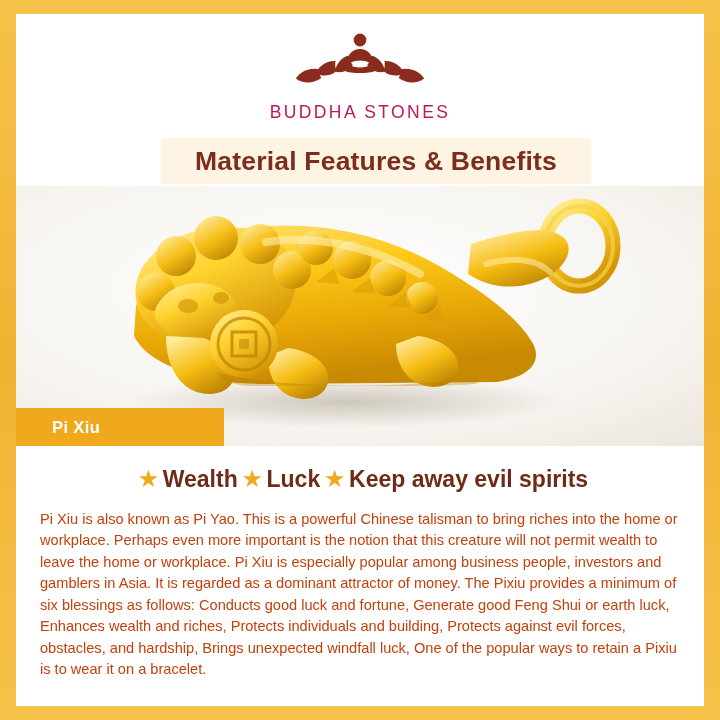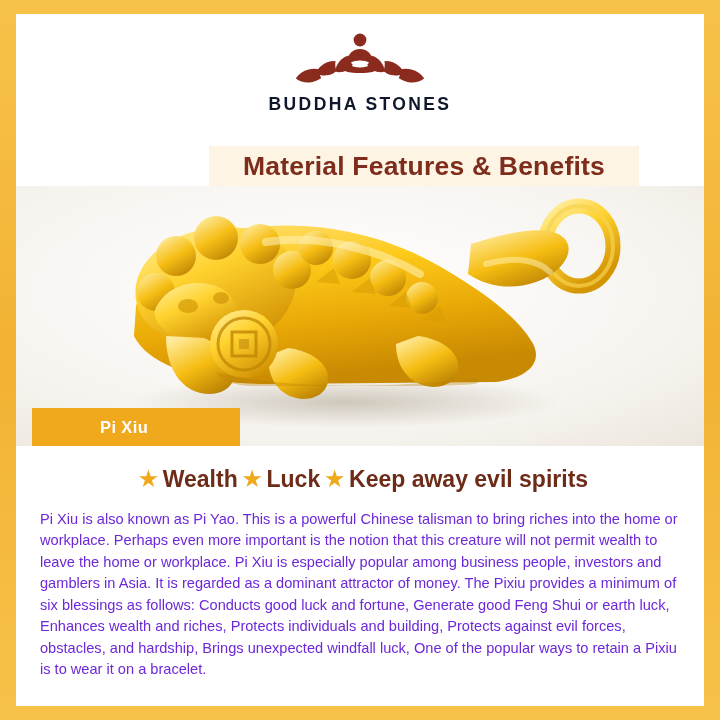--- a/index.html
+++ b/index.html
@@ -72,11 +72,11 @@
   }
 
   .brand-name {
-    margin-top: 4px;
+    margin-top: 12px;
     font-size: 17.5px;
     letter-spacing: 2.4px;
-    font-weight: bold;
-    color: #0f172a;
+    font-weight: normal;
+    color: #be185d;
     font-family: "Liberation Sans", sans-serif;
   }
 

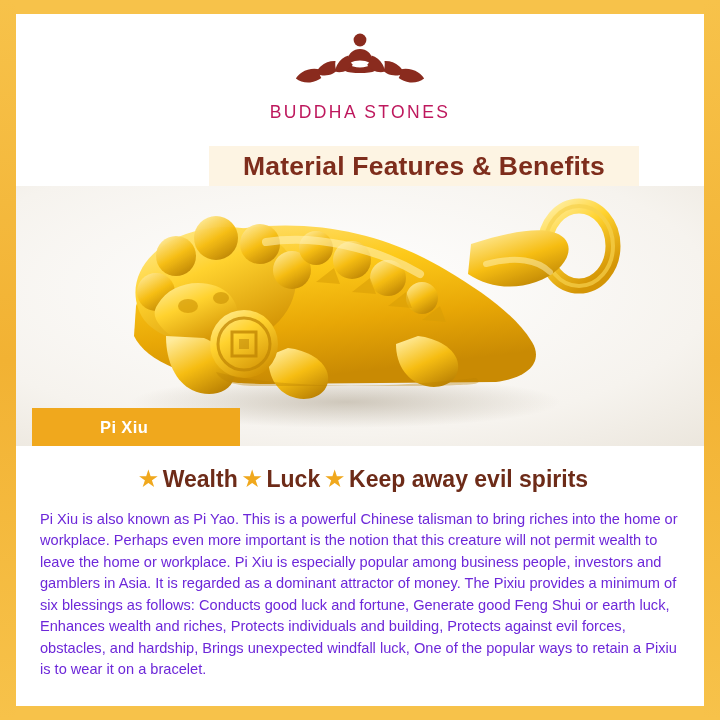--- a/index.html
+++ b/index.html
@@ -83,15 +83,14 @@
   
   .title-band {
     position: absolute;
-    top: 132px;
+    top: 124px;
     left: 145px;
     width: 430px;
-    height: 40px;
+    height: 46px;
     background: #fdf4e3;
     display: flex;
     align-items: center;
     justify-content: center;
-    margin-left: 48px;
   }
   .title-band-text {
     font-size: 26.5px;

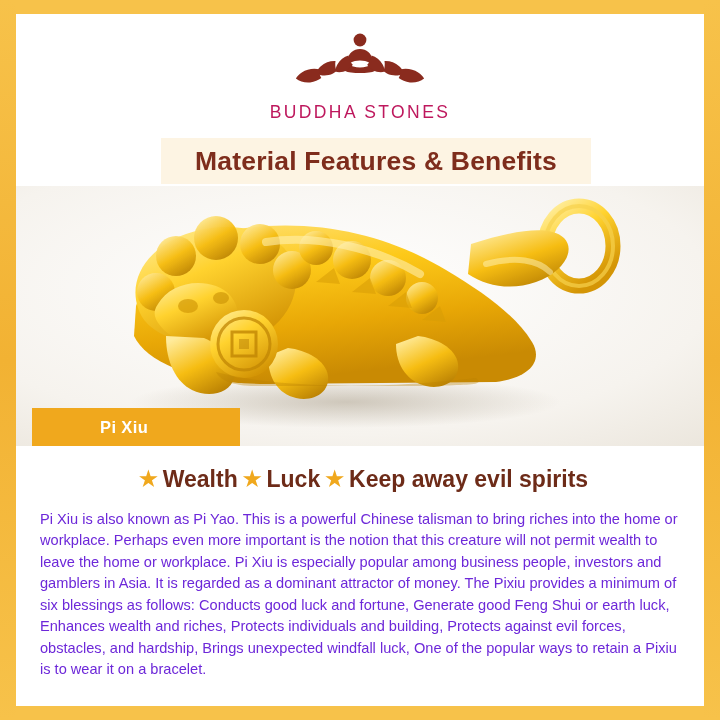--- a/index.html
+++ b/index.html
@@ -119,14 +119,14 @@
   
   .photo-label {
     position: absolute;
-    left: 16px;
+    left: 0;
     bottom: 0;
     width: 208px;
     height: 38px;
     background: #f0a81d;
     display: flex;
     align-items: center;
-    padding-left: 68px;
+    padding-left: 36px;
     box-sizing: border-box;
   }
   .photo-label-text {

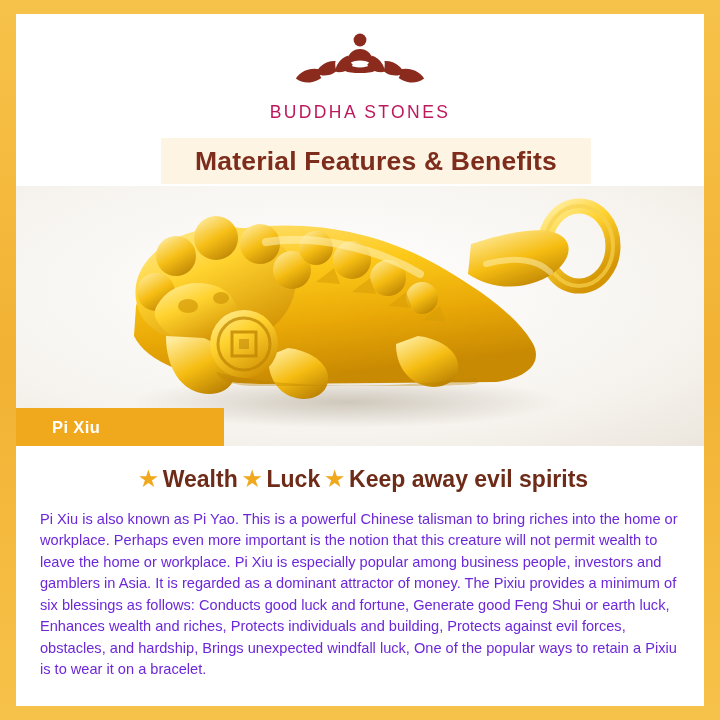--- a/index.html
+++ b/index.html
@@ -170,7 +170,7 @@
   .paragraph {
     font-size: 14.6px;
     line-height: 1.47;
-    color: #6d28d9;
+    color: #c2410c;
     text-align: left;
     font-family: "Liberation Sans", sans-serif;
   }

